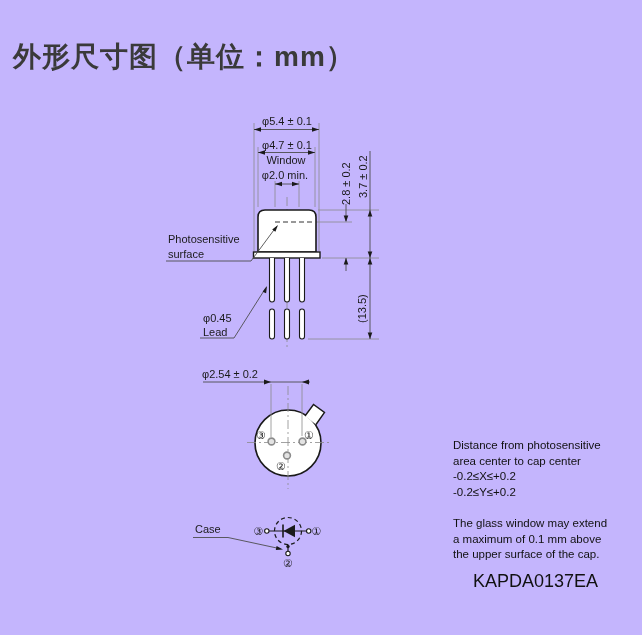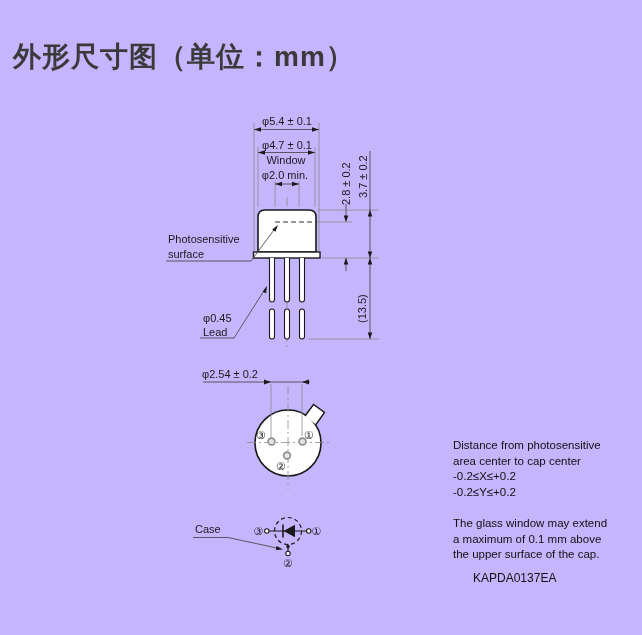--- a/index.html
+++ b/index.html
@@ -13,7 +13,7 @@
         white-space:pre-line;color:#111;margin-left:44px;}
   .note1{top:438px;}
   .note2{top:516px;}
-  .doc-code{position:absolute;left:473px;top:571px;font-size:12px;color:#111;}
+  .doc-code{position:absolute;left:473px;top:571px;font-size:18px;color:#111;}
 </style>
 </head>
 <body>

